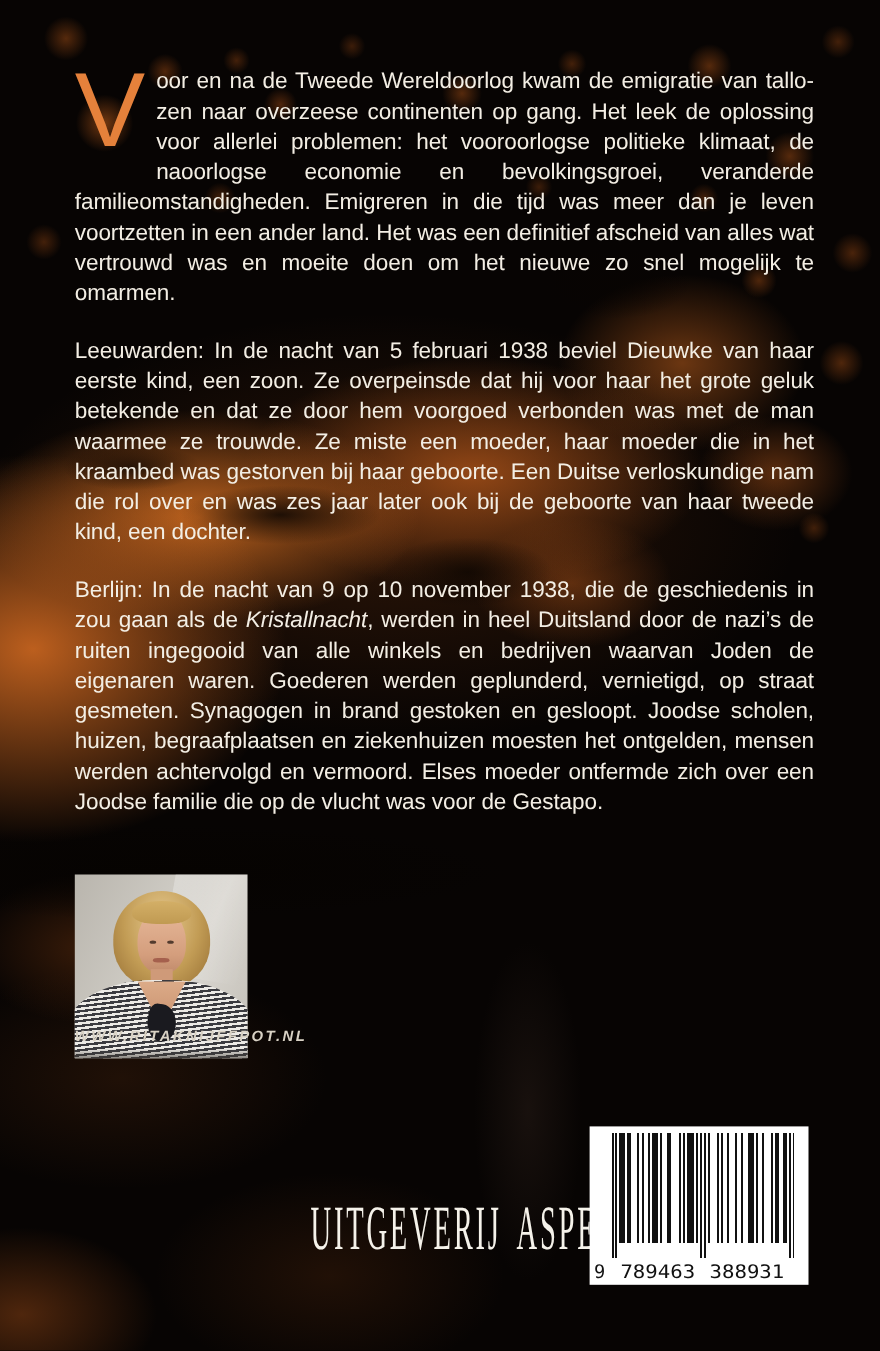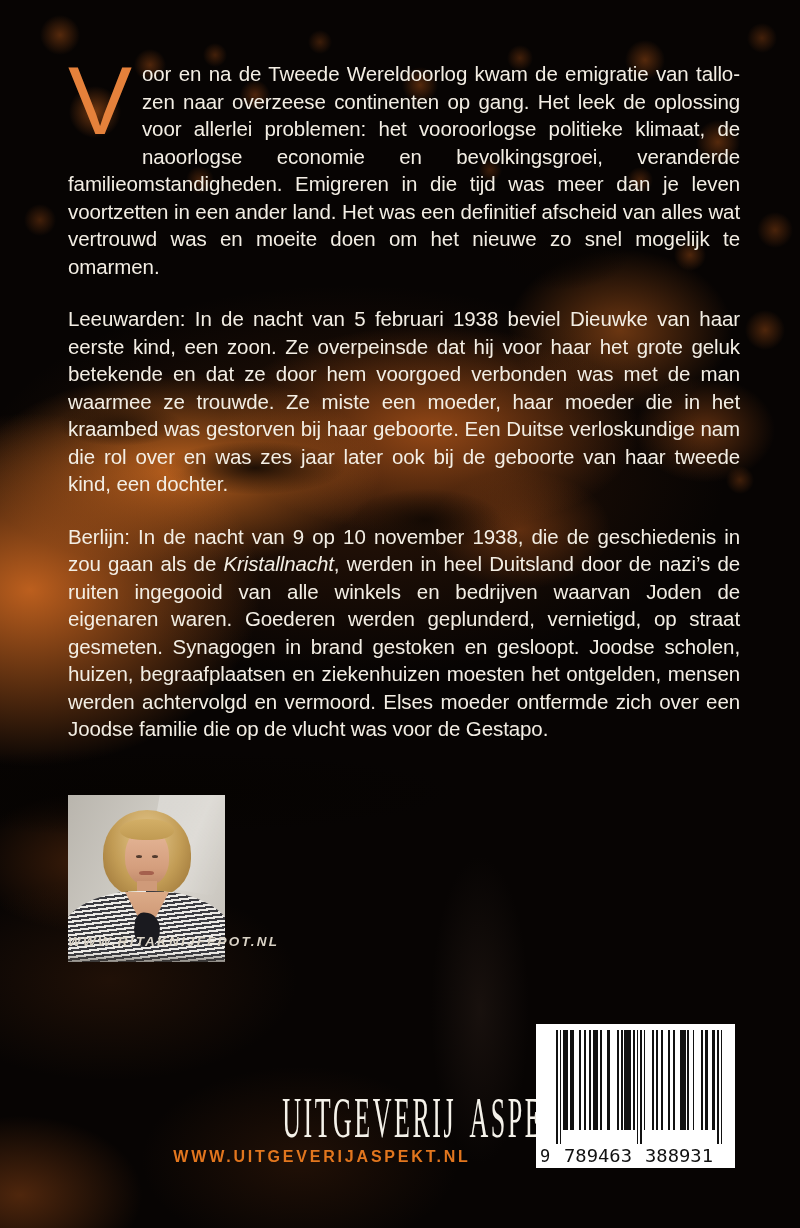--- a/index.html
+++ b/index.html
@@ -153,7 +153,6 @@
 
   <div class="publisher">
     <div class="pub-name">UITGEVERIJ ASPEKT</div>
-    <div class="pub-site">WWW.UITGEVERIJASPEKT.NL</div>
   </div>
 
   <div class="barcode">

